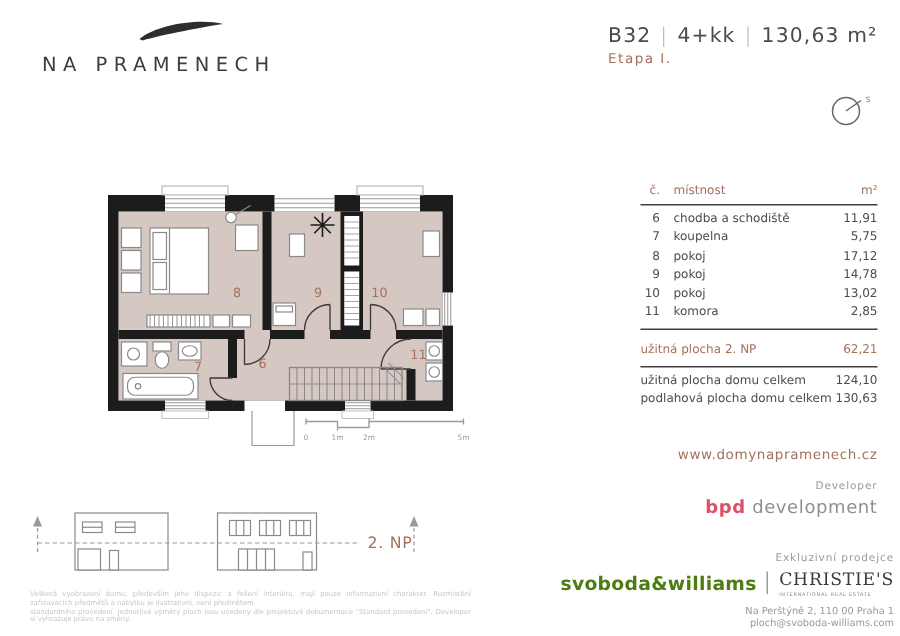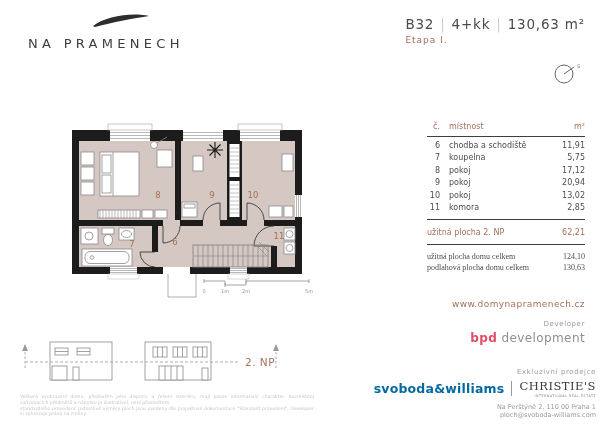--- a/index.html
+++ b/index.html
@@ -230,7 +230,7 @@
     <div class="trow">
       <span class="tnum">9</span>
       <span class="tname">pokoj</span>
-      <span class="tval" style="margin-left:auto;">20,94</span>
+      <span class="tval" style="margin-left:auto;">14,78</span>
     </div>
     <div class="trow">
       <span class="tnum">10</span>

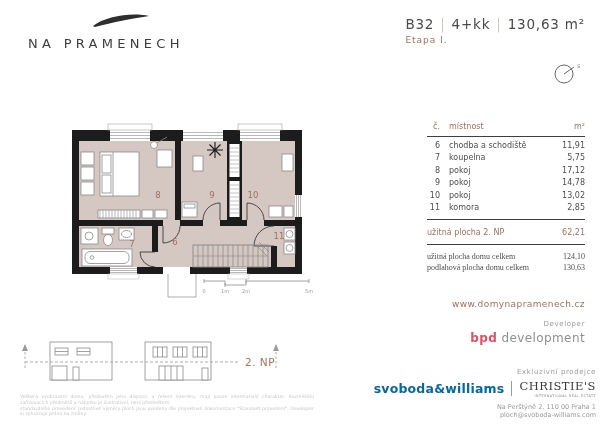--- a/index.html
+++ b/index.html
@@ -22,7 +22,7 @@
   .tval{text-align:right;}
   .sep-line{border:none;border-top:1.2px solid #3f3f3f;margin:4px 0;}
   .subrow{display:flex;align-items:center;height:16px;color:#a5705c;}
-  .totrow{display:flex;align-items:flex-end;height:11.5px;color:#4d4d4d;font-family:Liberation Serif, serif;}
+  .totrow{display:flex;align-items:flex-start;height:11.5px;color:#4d4d4d;}
   
   .website{right:15px;top:299px;font-size:9px;color:#a5705c;letter-spacing:.4px;}
   .dev{right:15px;top:320px;text-align:right;}

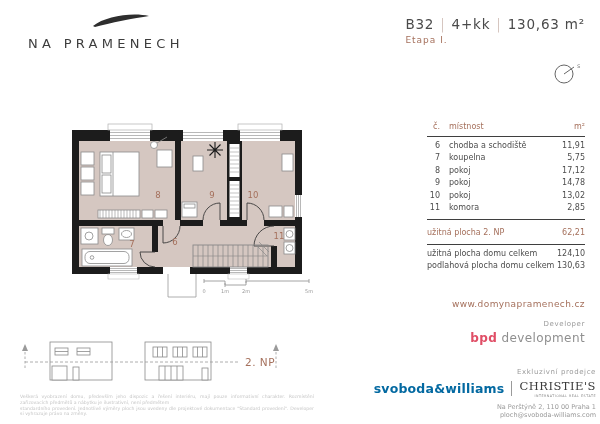--- a/index.html
+++ b/index.html
@@ -32,7 +32,7 @@
   .devrest{color:#8f8f8f;}
   .sales{right:4px;top:351px;text-align:right;margin-top:17px;}
   .brands{margin-top:3px;display:flex;justify-content:flex-end;align-items:center;gap:7px;}
-  .sw{font-size:12.5px;font-weight:600;color:#0369a1;letter-spacing:.2px;}
+  .sw{font-size:12.5px;font-weight:600;color:#4d7c0f;letter-spacing:.2px;}
   .vbar{width:1px;height:15px;background:#9a9a9a;}
   .chr{font-family:"DejaVu Serif","Liberation Serif",serif;font-size:11.5px;color:#3a3a3a;letter-spacing:.5px;text-align:right;}
   .chr-sub{font-family:"DejaVu Sans",sans-serif;font-size:3.3px;color:#8a8a8a;letter-spacing:.5px;margin-top:1px;}

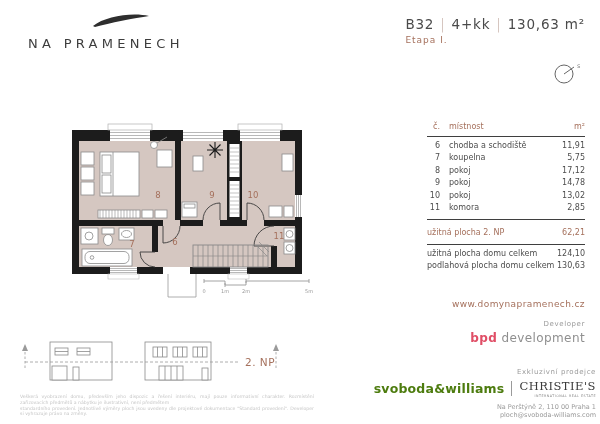--- a/index.html
+++ b/index.html
@@ -34,7 +34,7 @@
   .brands{margin-top:3px;display:flex;justify-content:flex-end;align-items:center;gap:7px;}
   .sw{font-size:12.5px;font-weight:600;color:#4d7c0f;letter-spacing:.2px;}
   .vbar{width:1px;height:15px;background:#9a9a9a;}
-  .chr{font-family:"DejaVu Serif","Liberation Serif",serif;font-size:11.5px;color:#3a3a3a;letter-spacing:.5px;text-align:right;}
+  .chr{font-family:"DejaVu Serif","Liberation Serif",serif;font-size:11.5px;color:#3a3a3a;letter-spacing:.5px;text-align:left;}
   .chr-sub{font-family:"DejaVu Sans",sans-serif;font-size:3.3px;color:#8a8a8a;letter-spacing:.5px;margin-top:1px;}
   .contacts{margin-top:5px;font-size:6.5px;color:#9a9a9a;line-height:8.3px;}
   

